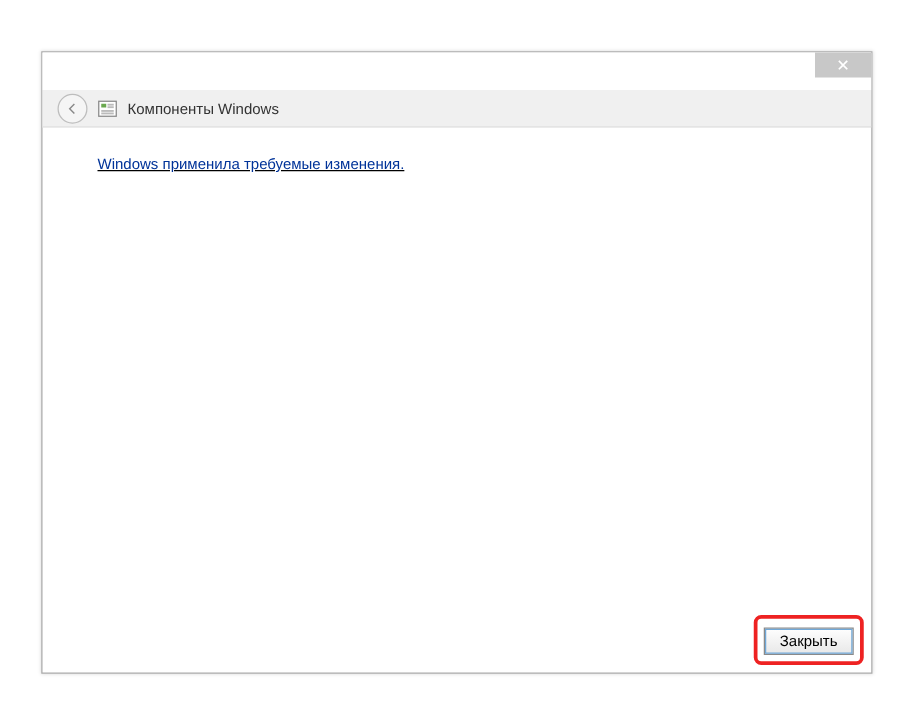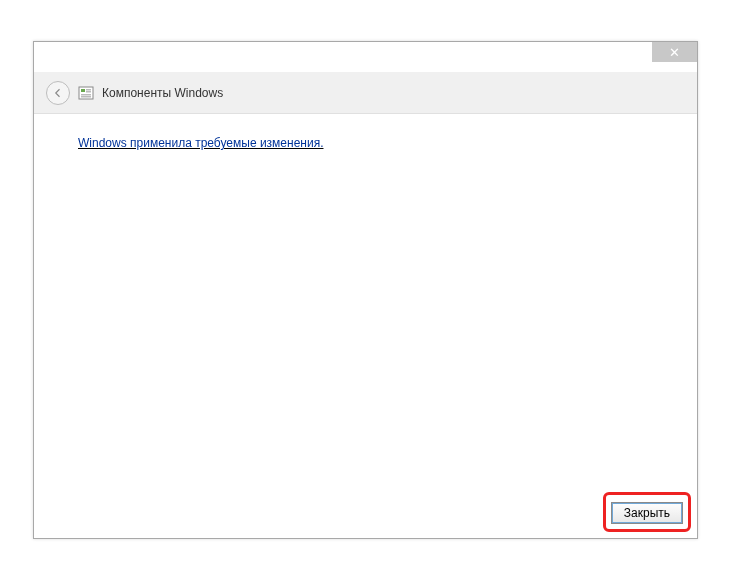--- a/index.html
+++ b/index.html
@@ -46,7 +46,7 @@
       font-family: Arial, sans-serif;
     }
     .header {
-      height: 42px;
+      height: 30px;
       background: #f0f0f0;
       border-bottom: 1px solid #e0e0e0;
       display: flex;

